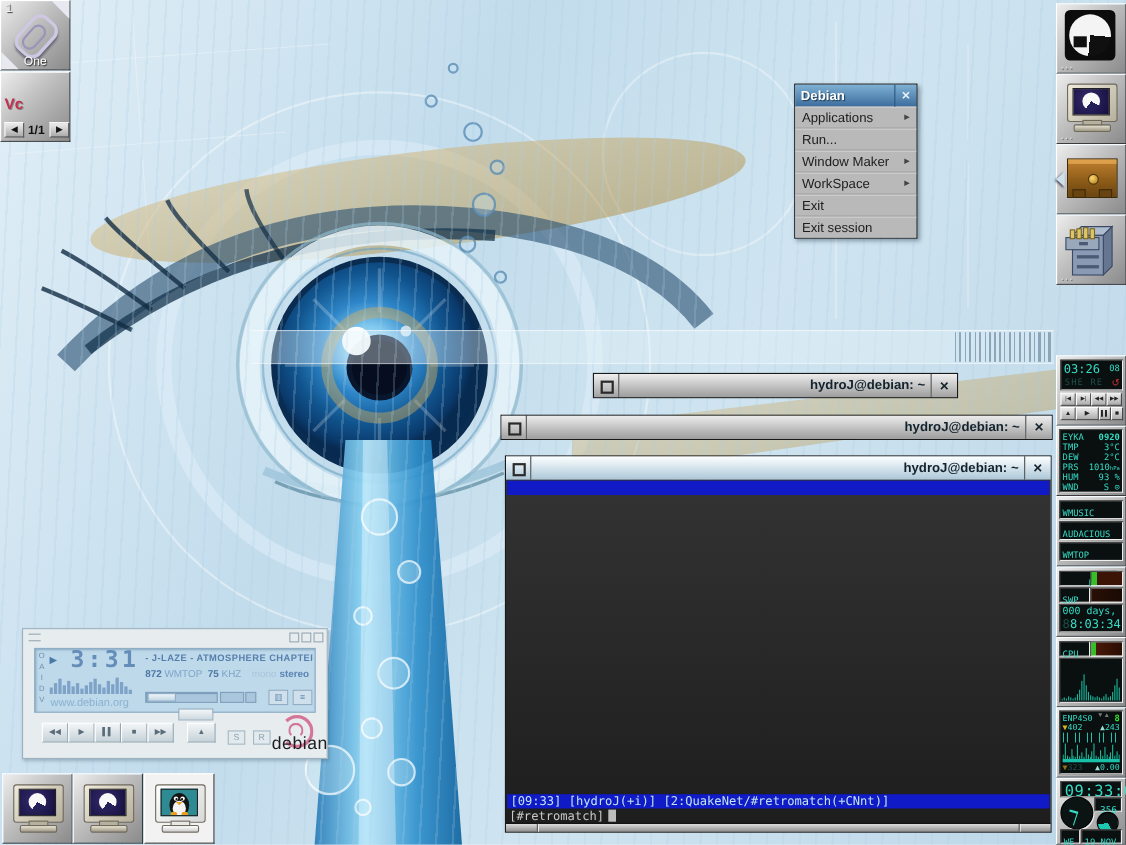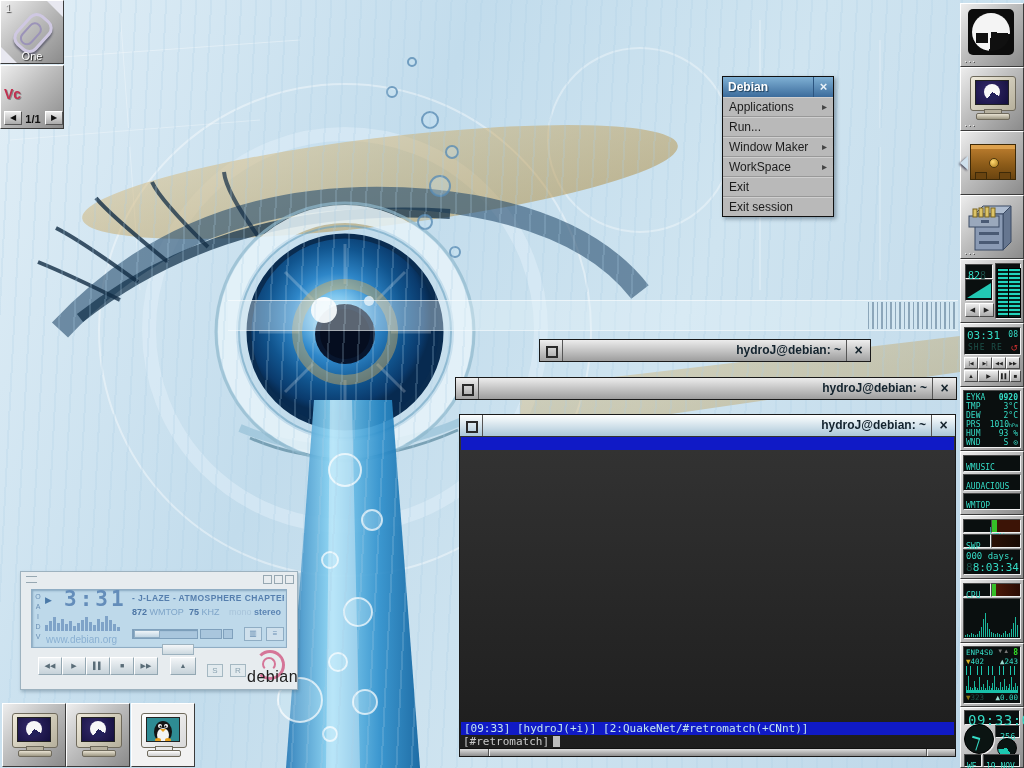--- a/index.html
+++ b/index.html
@@ -466,20 +466,6 @@
     <div class="appdots">···</div>
   </div>
 
-  <div class="tile dock-tile" style="top:259px;">
-    <div class="lcdpan" style="left:4px;top:4px;width:26px;height:13px;">
-      <span class="lcd" style="font-size:10px;padding-left:2px;">82</span><span class="lcd lcd-dim" style="font-size:10px;">8</span>
-    </div>
-    <div class="lcdpan" style="left:4px;top:19px;width:26px;height:20px;">
-      <div class="wedge" style="left:1px;bottom:2px;"></div>
-    </div>
-    <div class="mbtn" style="position:absolute;left:4px;top:43px;width:13px;height:12px;font-size:7px;line-height:12px;">◀</div>
-    <div class="mbtn" style="position:absolute;left:18px;top:43px;width:13px;height:12px;font-size:7px;line-height:12px;">▶</div>
-    <div class="lcdpan" style="left:34px;top:3px;width:24px;height:54px;">
-      <div class="vu" style="left:1px;"></div>
-        <div class="vu" style="left:12px;"></div>
-    </div>
-  </div>
 
   <div class="tile dock-tile" style="top:323px;">
     <div class="lcdpan" style="left:3px;top:3px;width:55px;height:26px;">

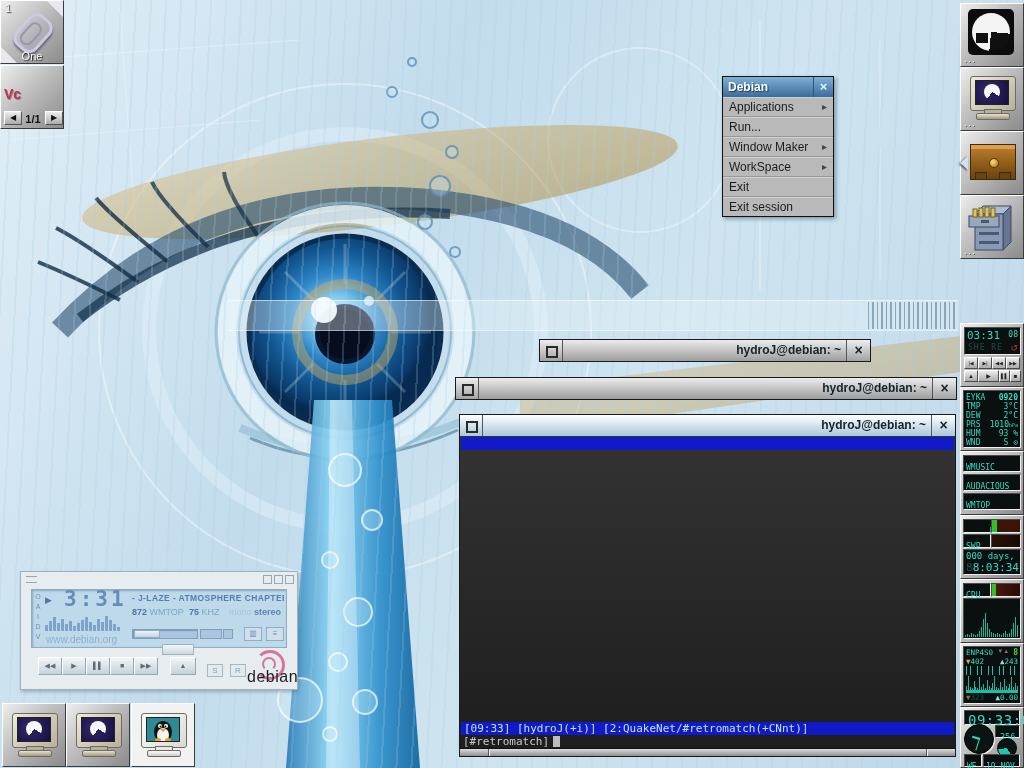--- a/index.html
+++ b/index.html
@@ -469,7 +469,7 @@
 
   <div class="tile dock-tile" style="top:323px;">
     <div class="lcdpan" style="left:3px;top:3px;width:55px;height:26px;">
-      <div class="lcd" style="font-size:11px;position:absolute;left:2px;top:1px;">03:31</div>
+      <div class="lcd" style="font-size:11px;position:absolute;left:2px;top:1px;">03:26</div>
       <div class="lcd" style="font-size:8px;position:absolute;right:2px;top:2px;">08</div>
       <div class="lcd lcd-dim" style="font-size:8px;position:absolute;left:3px;bottom:2px;letter-spacing:1px;">SHE RE</div>
       <div style="position:absolute;right:2px;bottom:1px;color:#d03030;font-size:9px;">↺</div>

